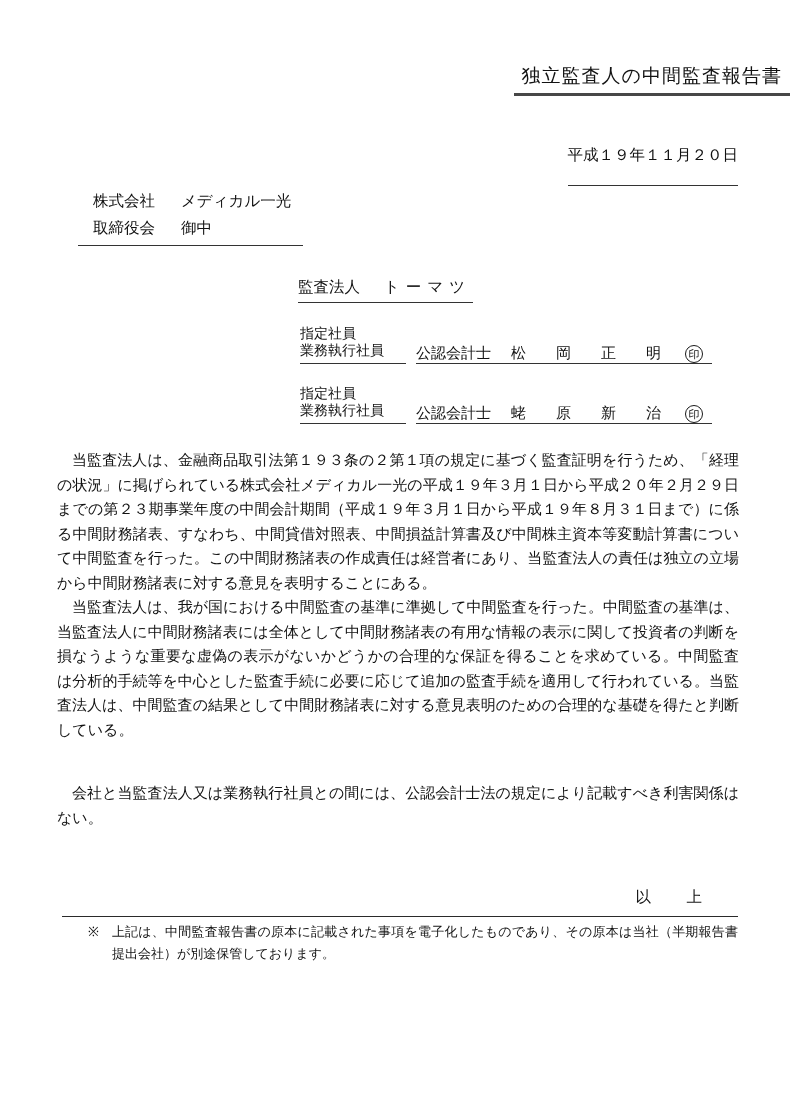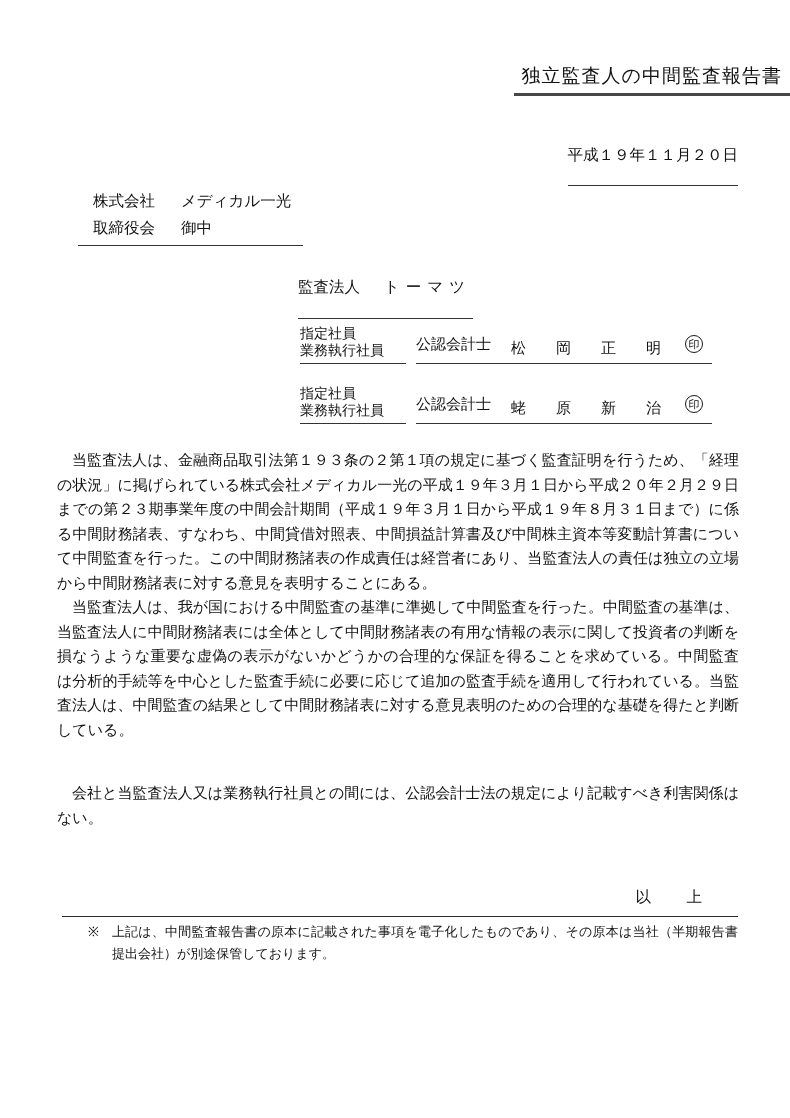--- a/index.html
+++ b/index.html
@@ -31,7 +31,7 @@
 
   .firm {
     position:absolute; top:277px; left:298px;
-    font-size:15.5px; padding-bottom:20px; padding-right:2px; border-bottom:1px solid #333;
+    font-size:15.5px; padding-bottom:4px; padding-right:2px; border-bottom:1px solid #333;
   }
   .firm-name { margin-left:24px; letter-spacing:6px; }
 

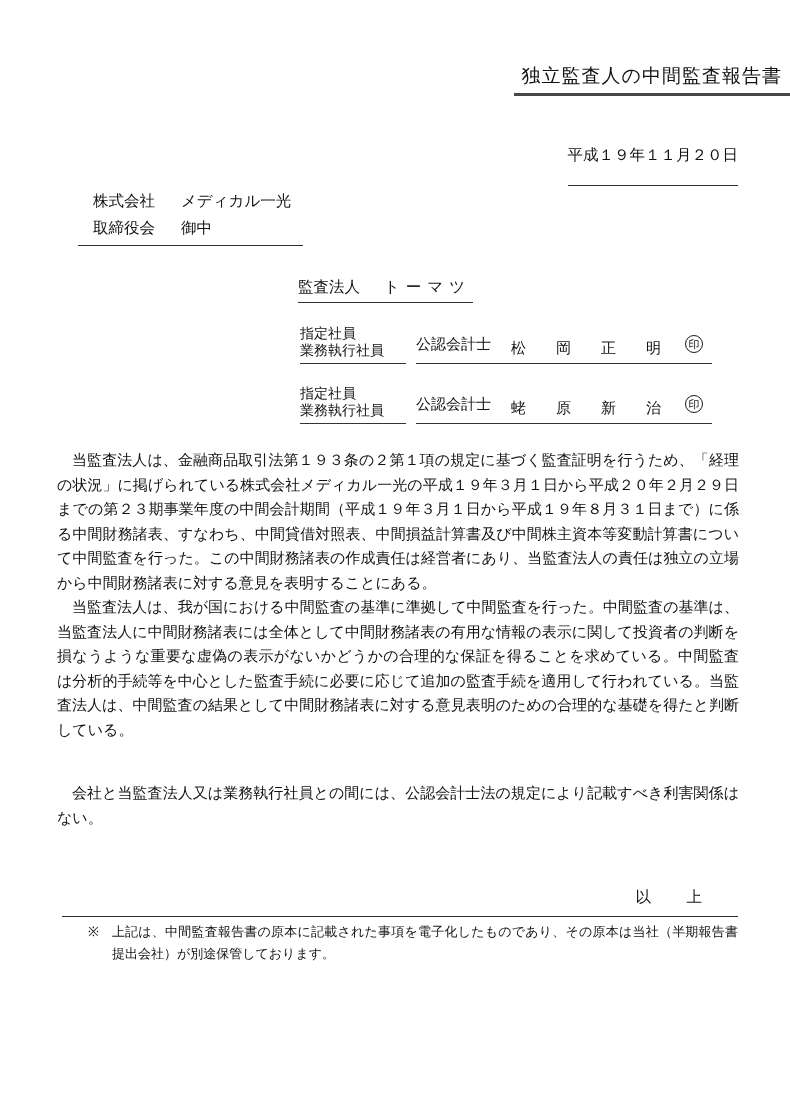--- a/index.html
+++ b/index.html
@@ -43,7 +43,7 @@
   }
   .signer-line {
     width:296px; margin-left:10px; border-bottom:1px solid #333;
-    display:flex; align-items:center; font-size:15px;
+    display:flex; align-items:flex-end; font-size:15px;
   }
   .cpa-name { margin-left:20px; letter-spacing:30px; white-space:nowrap;margin-top:8px; }
   .seal {

